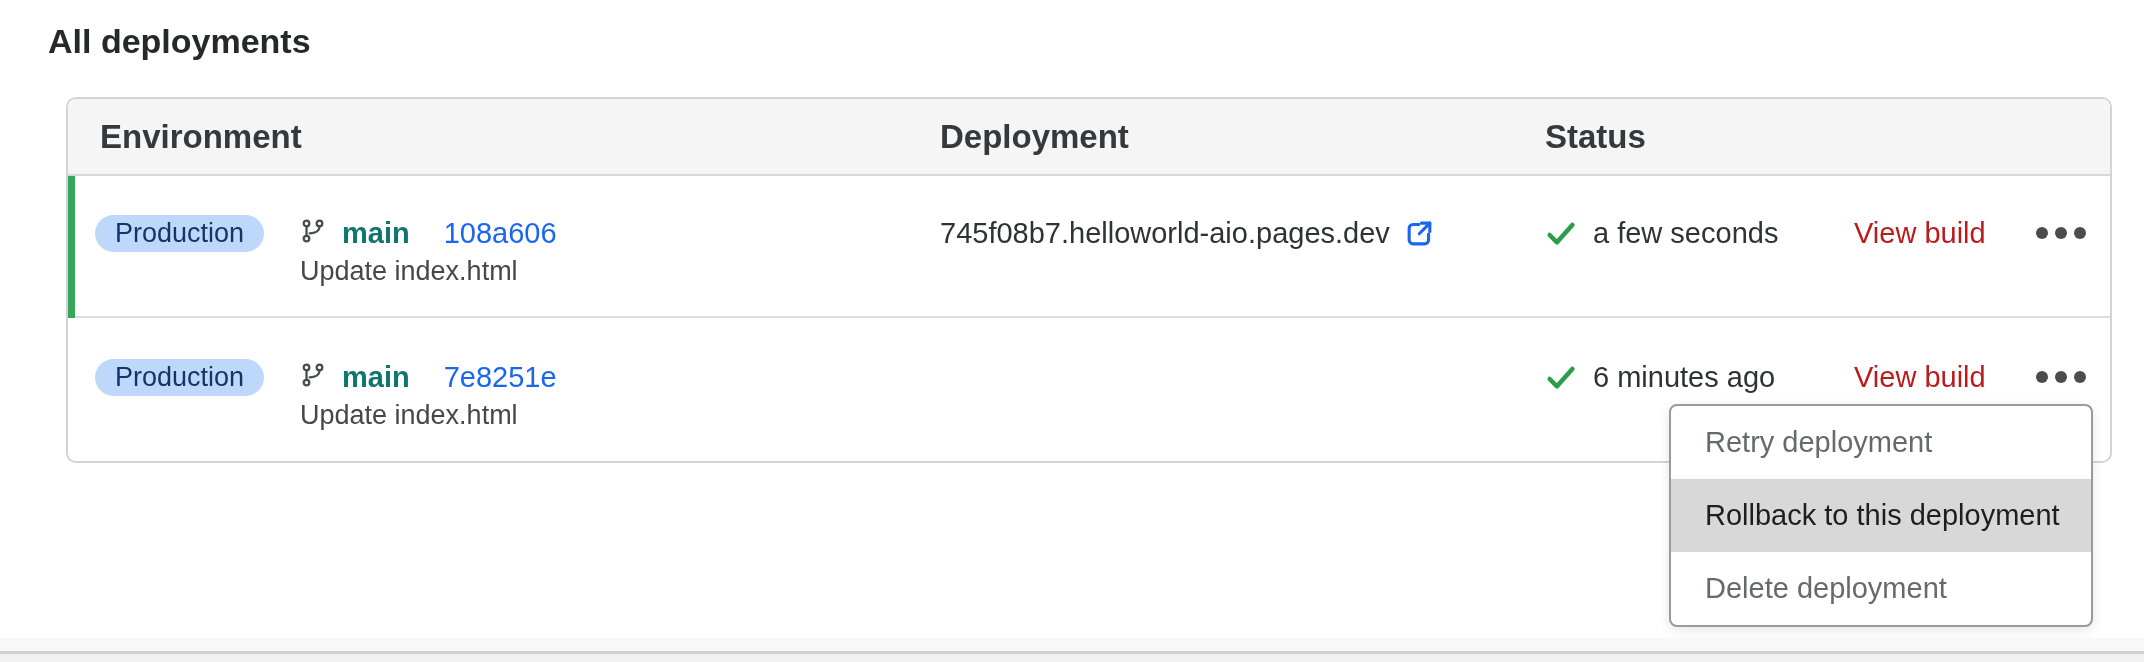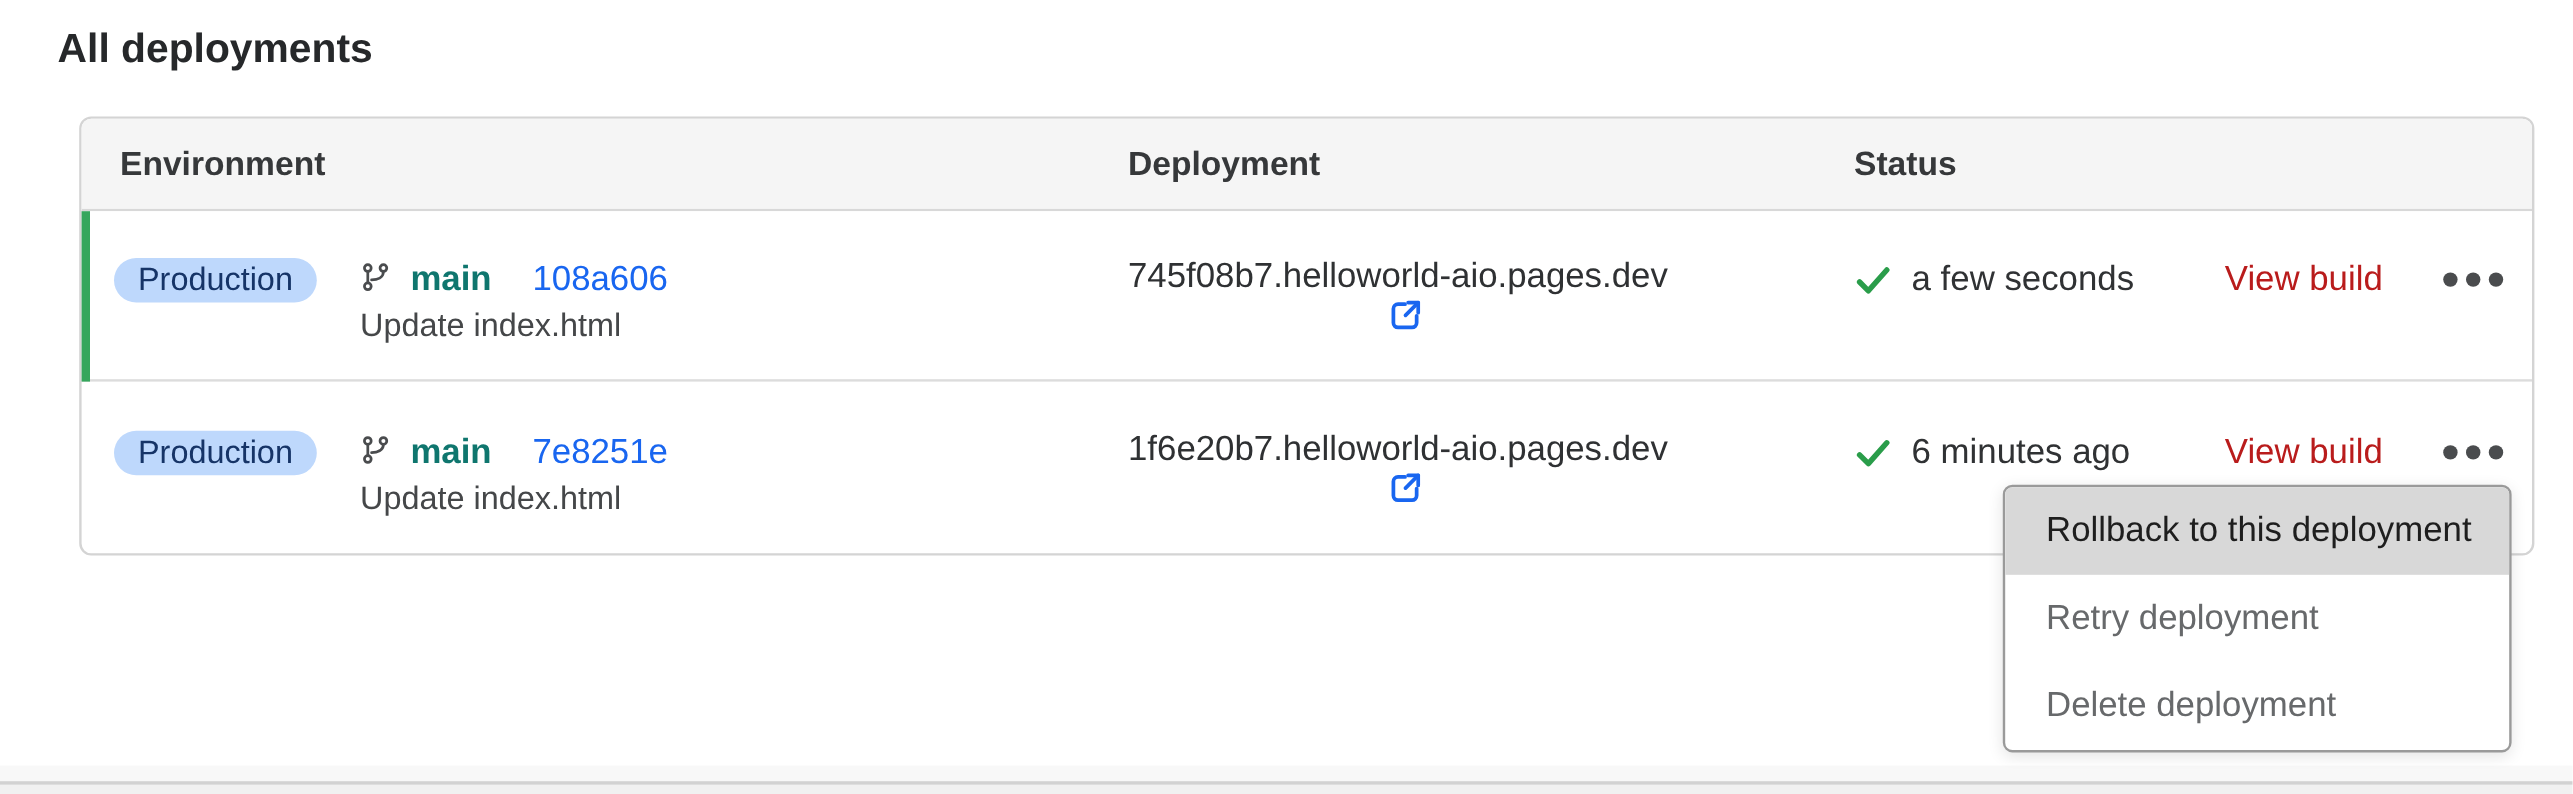--- a/index.html
+++ b/index.html
@@ -49,7 +49,7 @@
     height: 76px;
     display: flex;
     align-items: center;
-    font-size: 28px;
+    font-size: 33px;
     font-weight: 700;
     color: #36383a;
   }

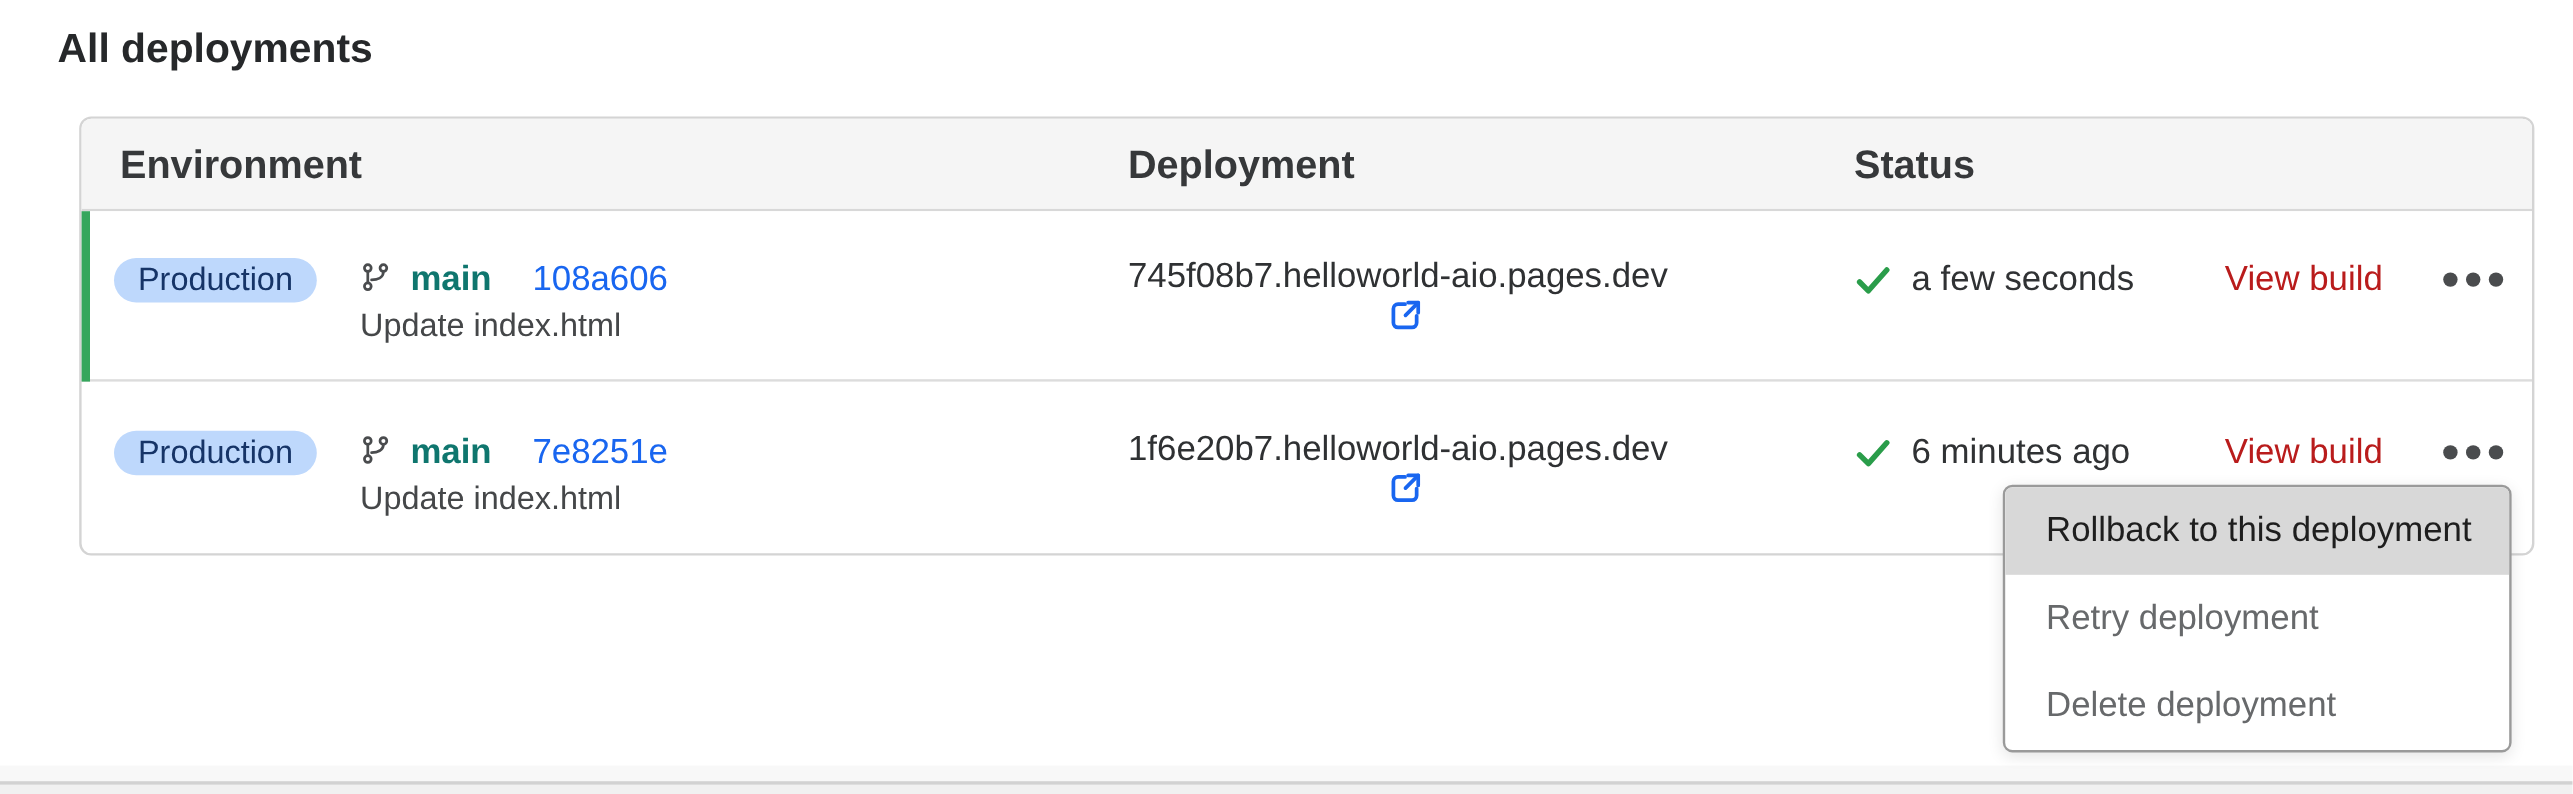--- a/index.html
+++ b/index.html
@@ -105,7 +105,6 @@
     align-items: center;
     font-size: 29px;
     color: #2f3133;
-    flex-direction: column;
   }
   .ext-icon { margin-left: 14px; display: inline-flex; cursor: pointer; }
   .status-cell {

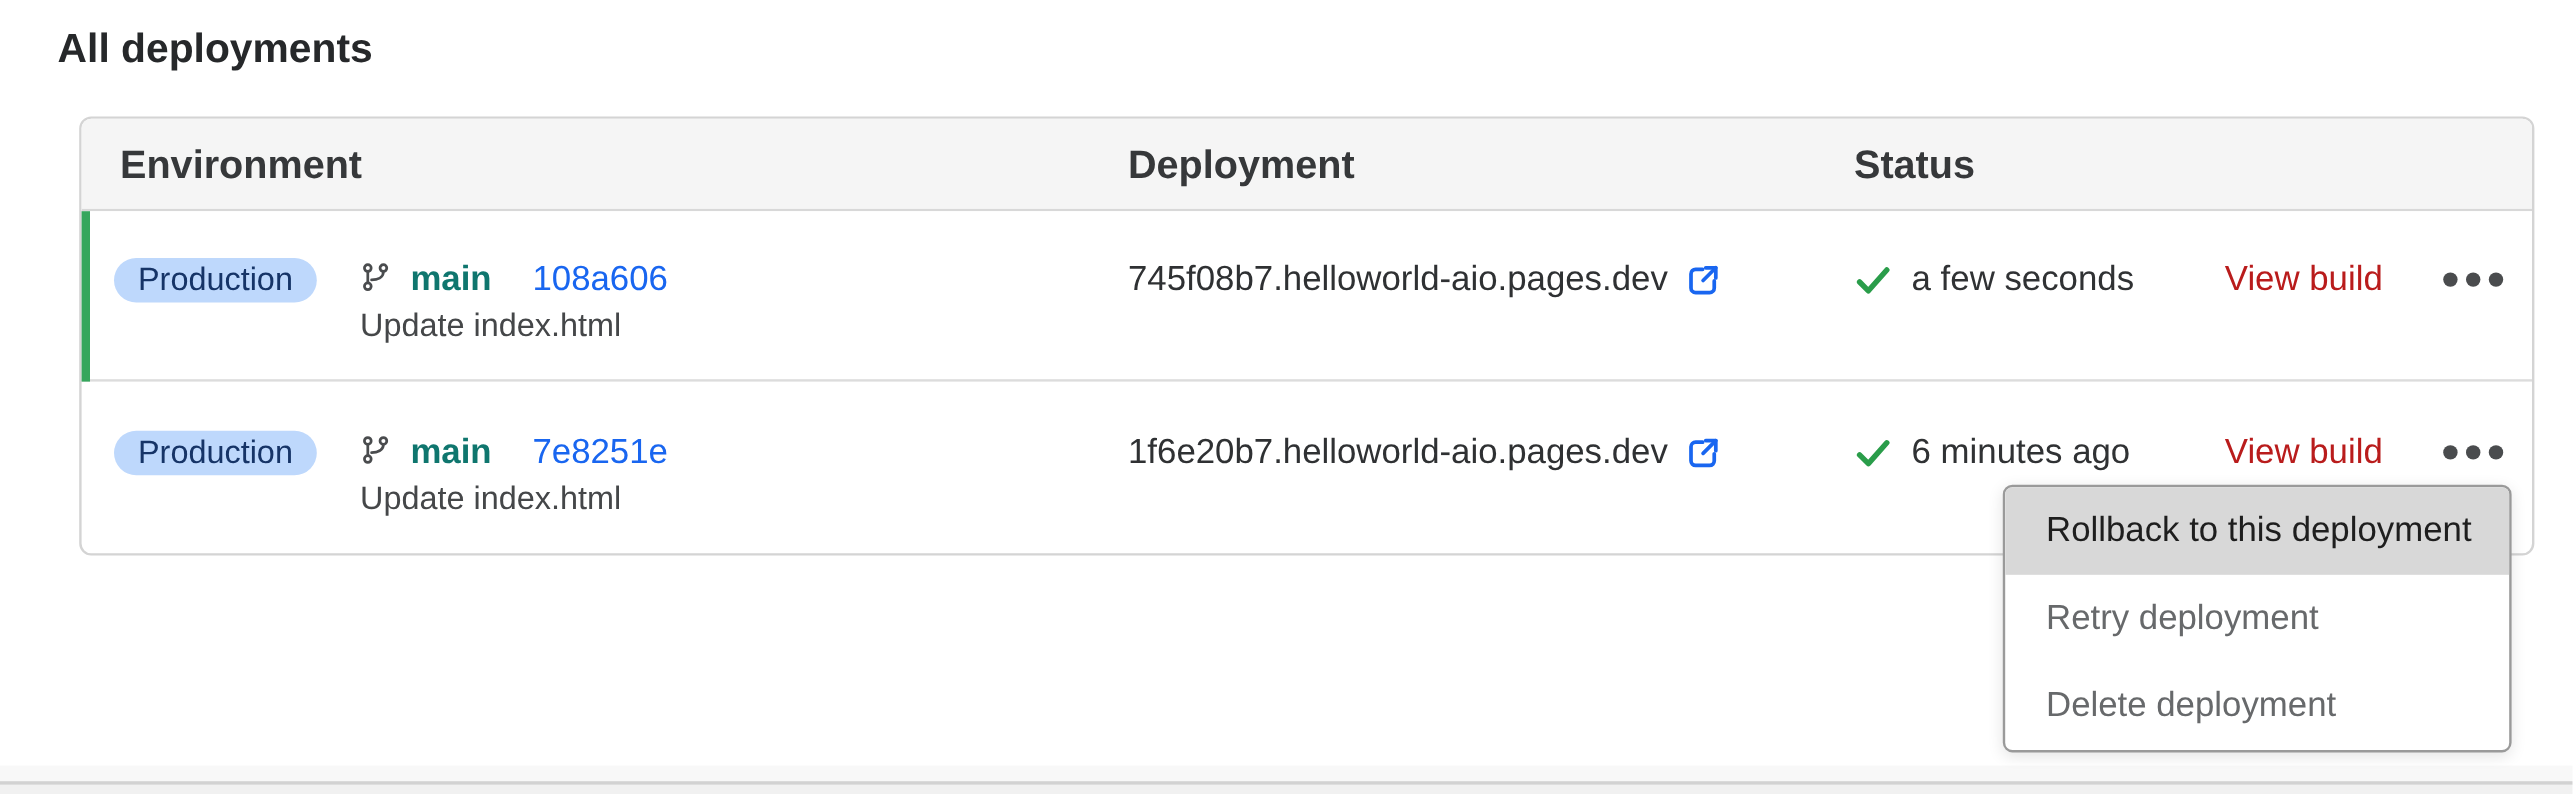--- a/index.html
+++ b/index.html
@@ -258,16 +258,6 @@
       </div>
       <div class="src-line2">Update index.html</div>
 
-      <div class="dep-cell">
-        <span>1f6e20b7.helloworld-aio.pages.dev</span>
-        <span class="ext-icon">
-          <svg viewBox="0 0 24 24" width="31" height="31" fill="none" stroke="#1966f0" stroke-width="2.4" stroke-linecap="round" stroke-linejoin="round">
-            <path d="M11.5 5 H7 C5.3 5 4 6.3 4 8 v9 c0 1.7 1.3 3 3 3 h9 c1.7 0 3-1.3 3-3 v-4.5"></path>
-            <path d="M13.5 4 h6.5 v6.5"></path>
-            <path d="M20 4 L11.8 12.2"></path>
-          </svg>
-        </span>
-      </div>
 
       <div class="status-cell">
         <span class="check-wrap">

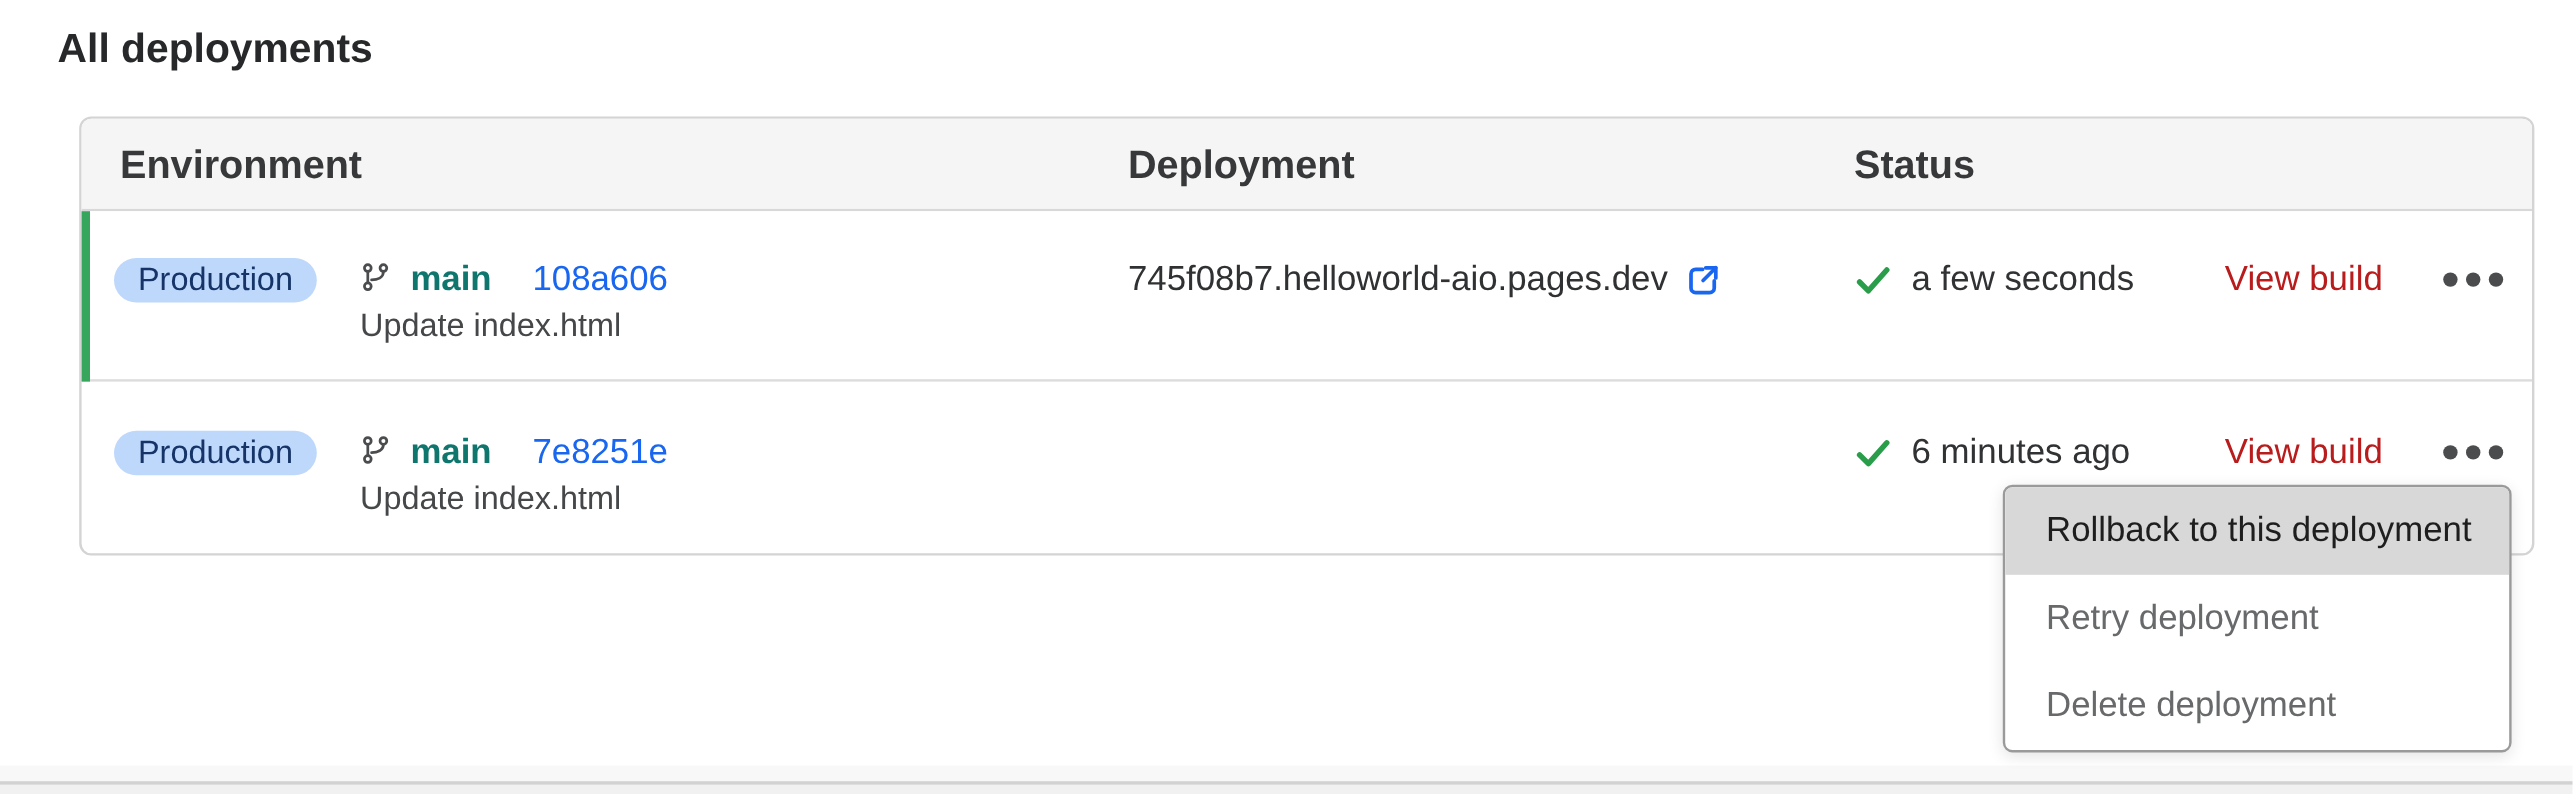--- a/index.html
+++ b/index.html
@@ -279,8 +279,8 @@
   </div>
 
   <div class="menu">
+    <div class="menu-item">Retry deployment</div>
     <div class="menu-item highlighted">Rollback to this deployment</div>
-    <div class="menu-item">Retry deployment</div>
     <div class="menu-item">Delete deployment</div>
   </div>
 

